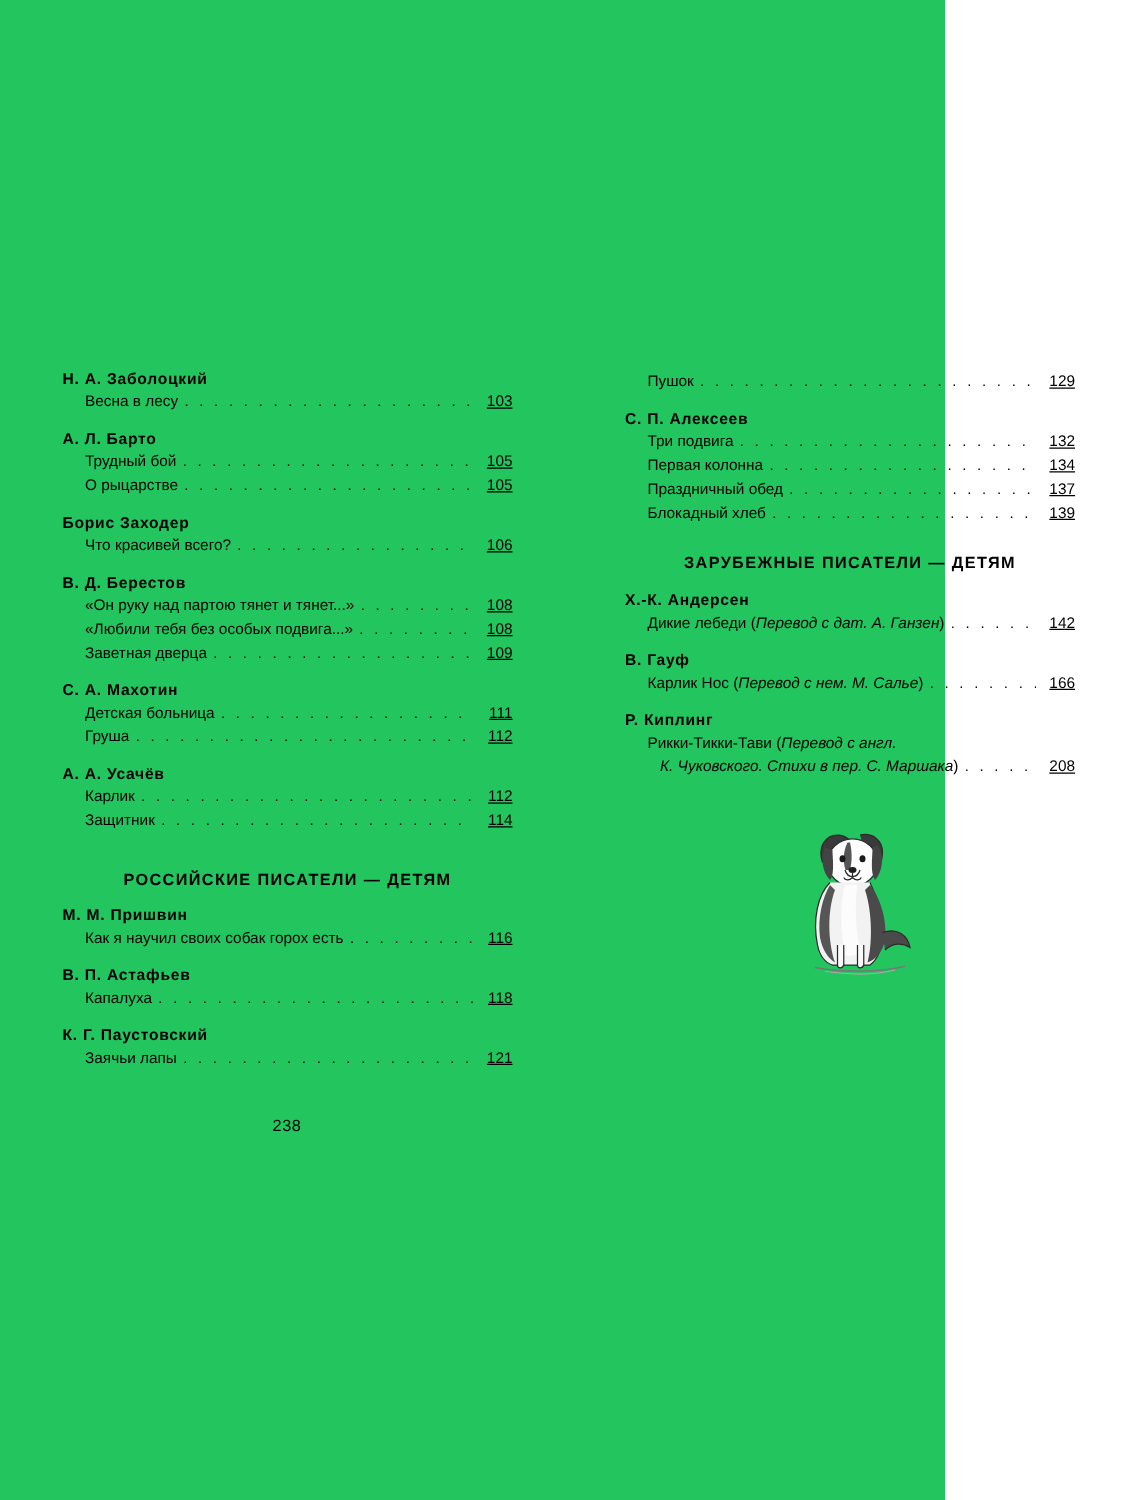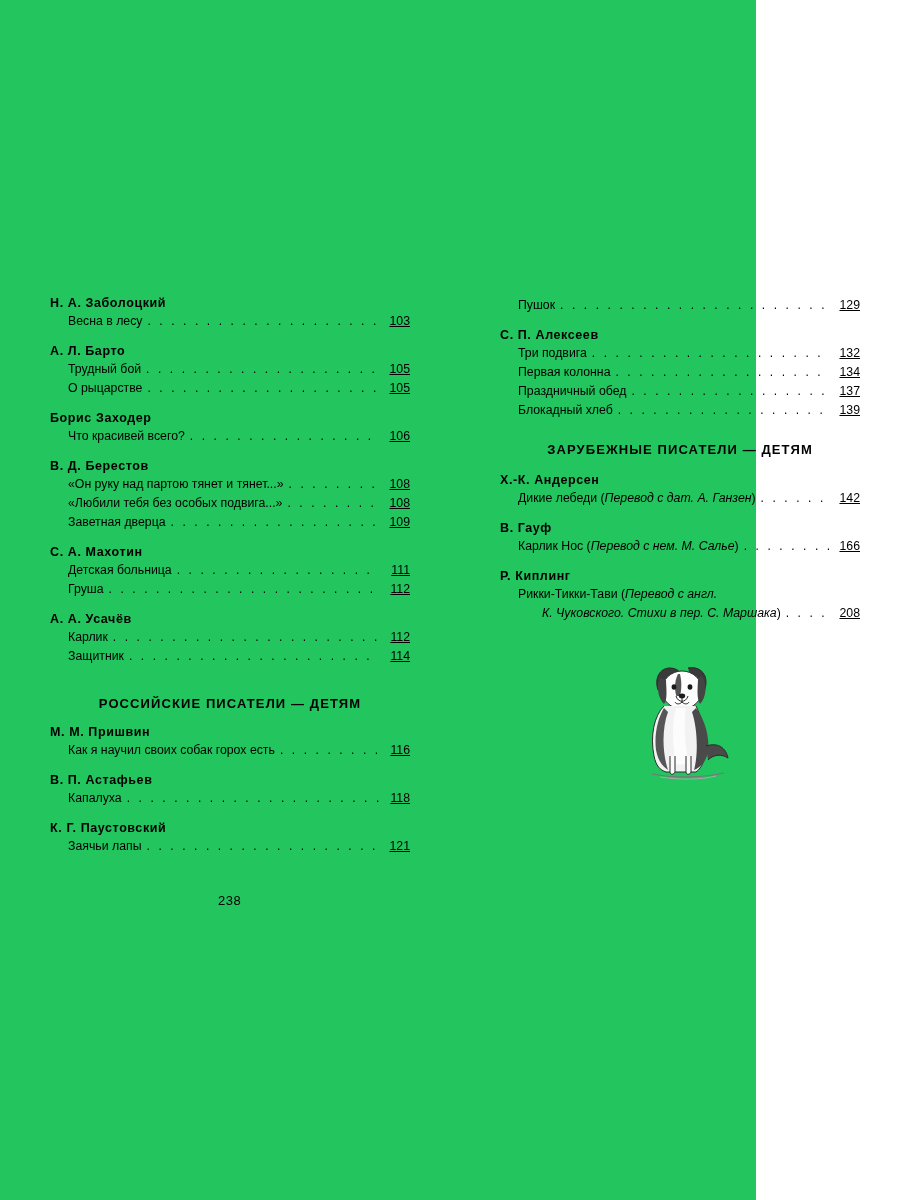--- a/index.html
+++ b/index.html
@@ -86,7 +86,7 @@
   .entry.wrap .line2 {
     display: flex;
     align-items: flex-start;
-    margin-left: 24px;
+    margin-left: 10px;
   }
 
   .section-heading {

